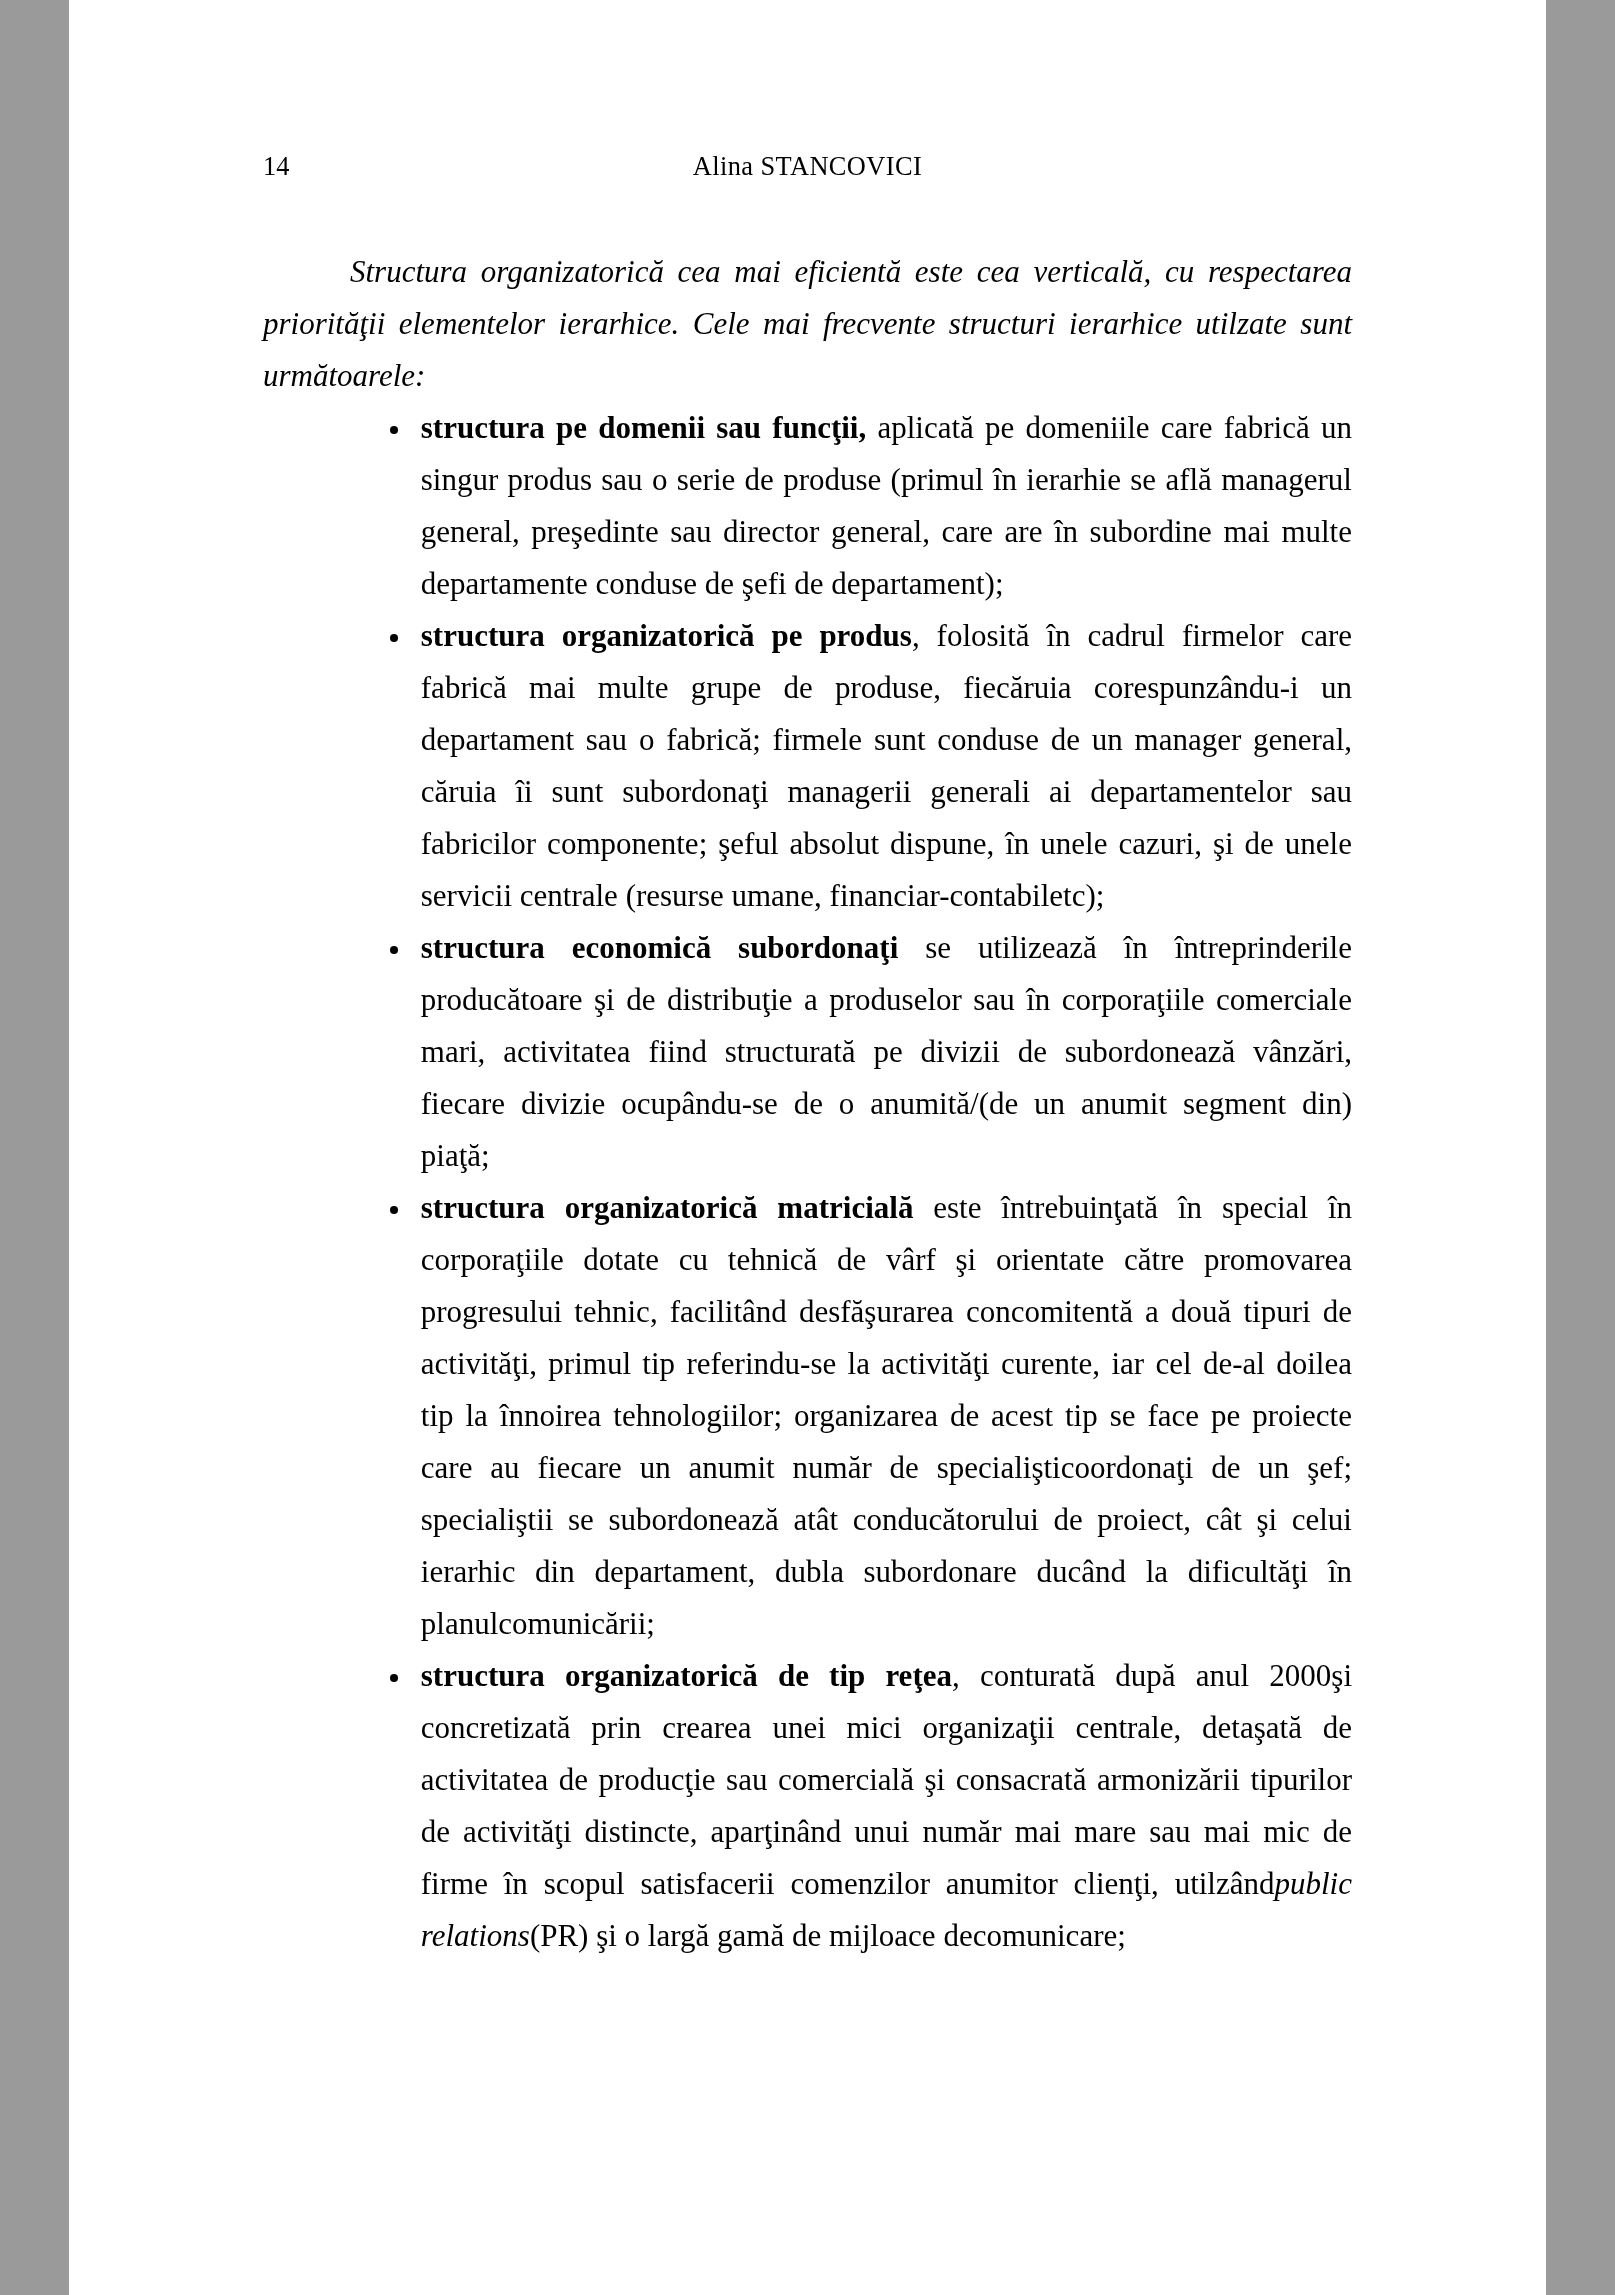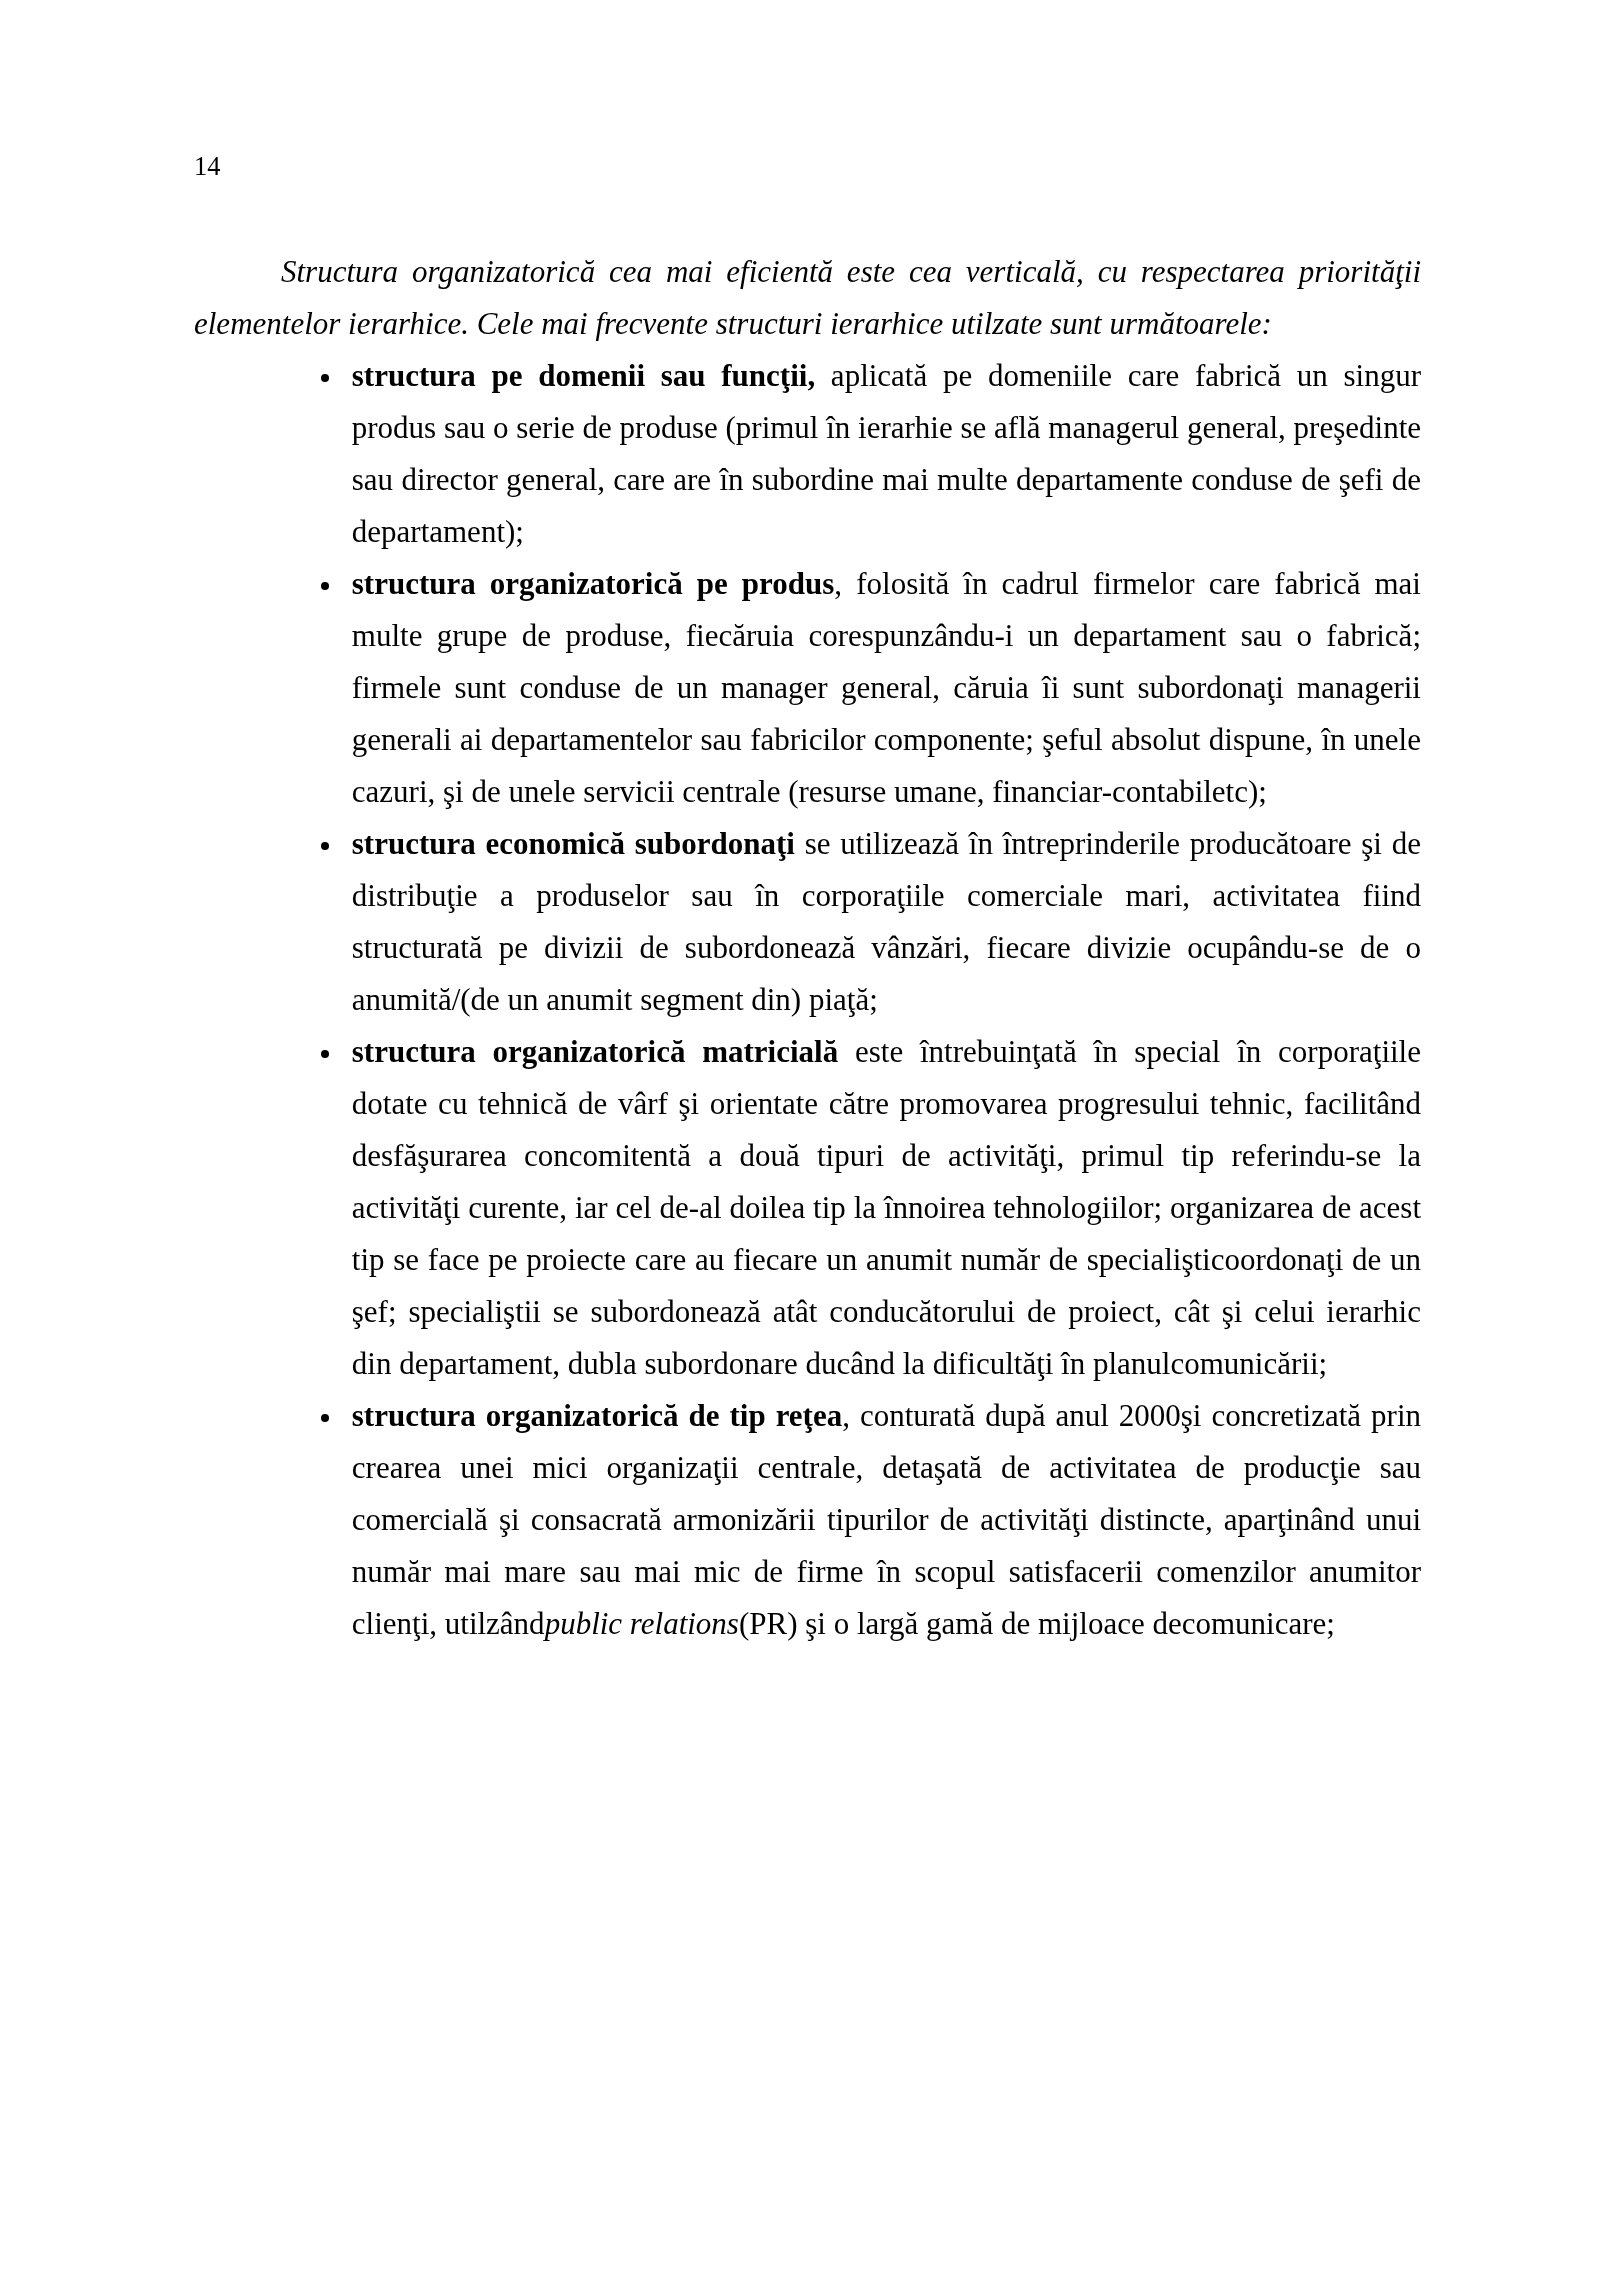--- a/index.html
+++ b/index.html
@@ -9,7 +9,7 @@
   }
   .page {
     position: relative;
-    width: 1615px;
+    width: 1477px;
     height: 2295px;
     margin: 0 auto;
     background: #ffffff;

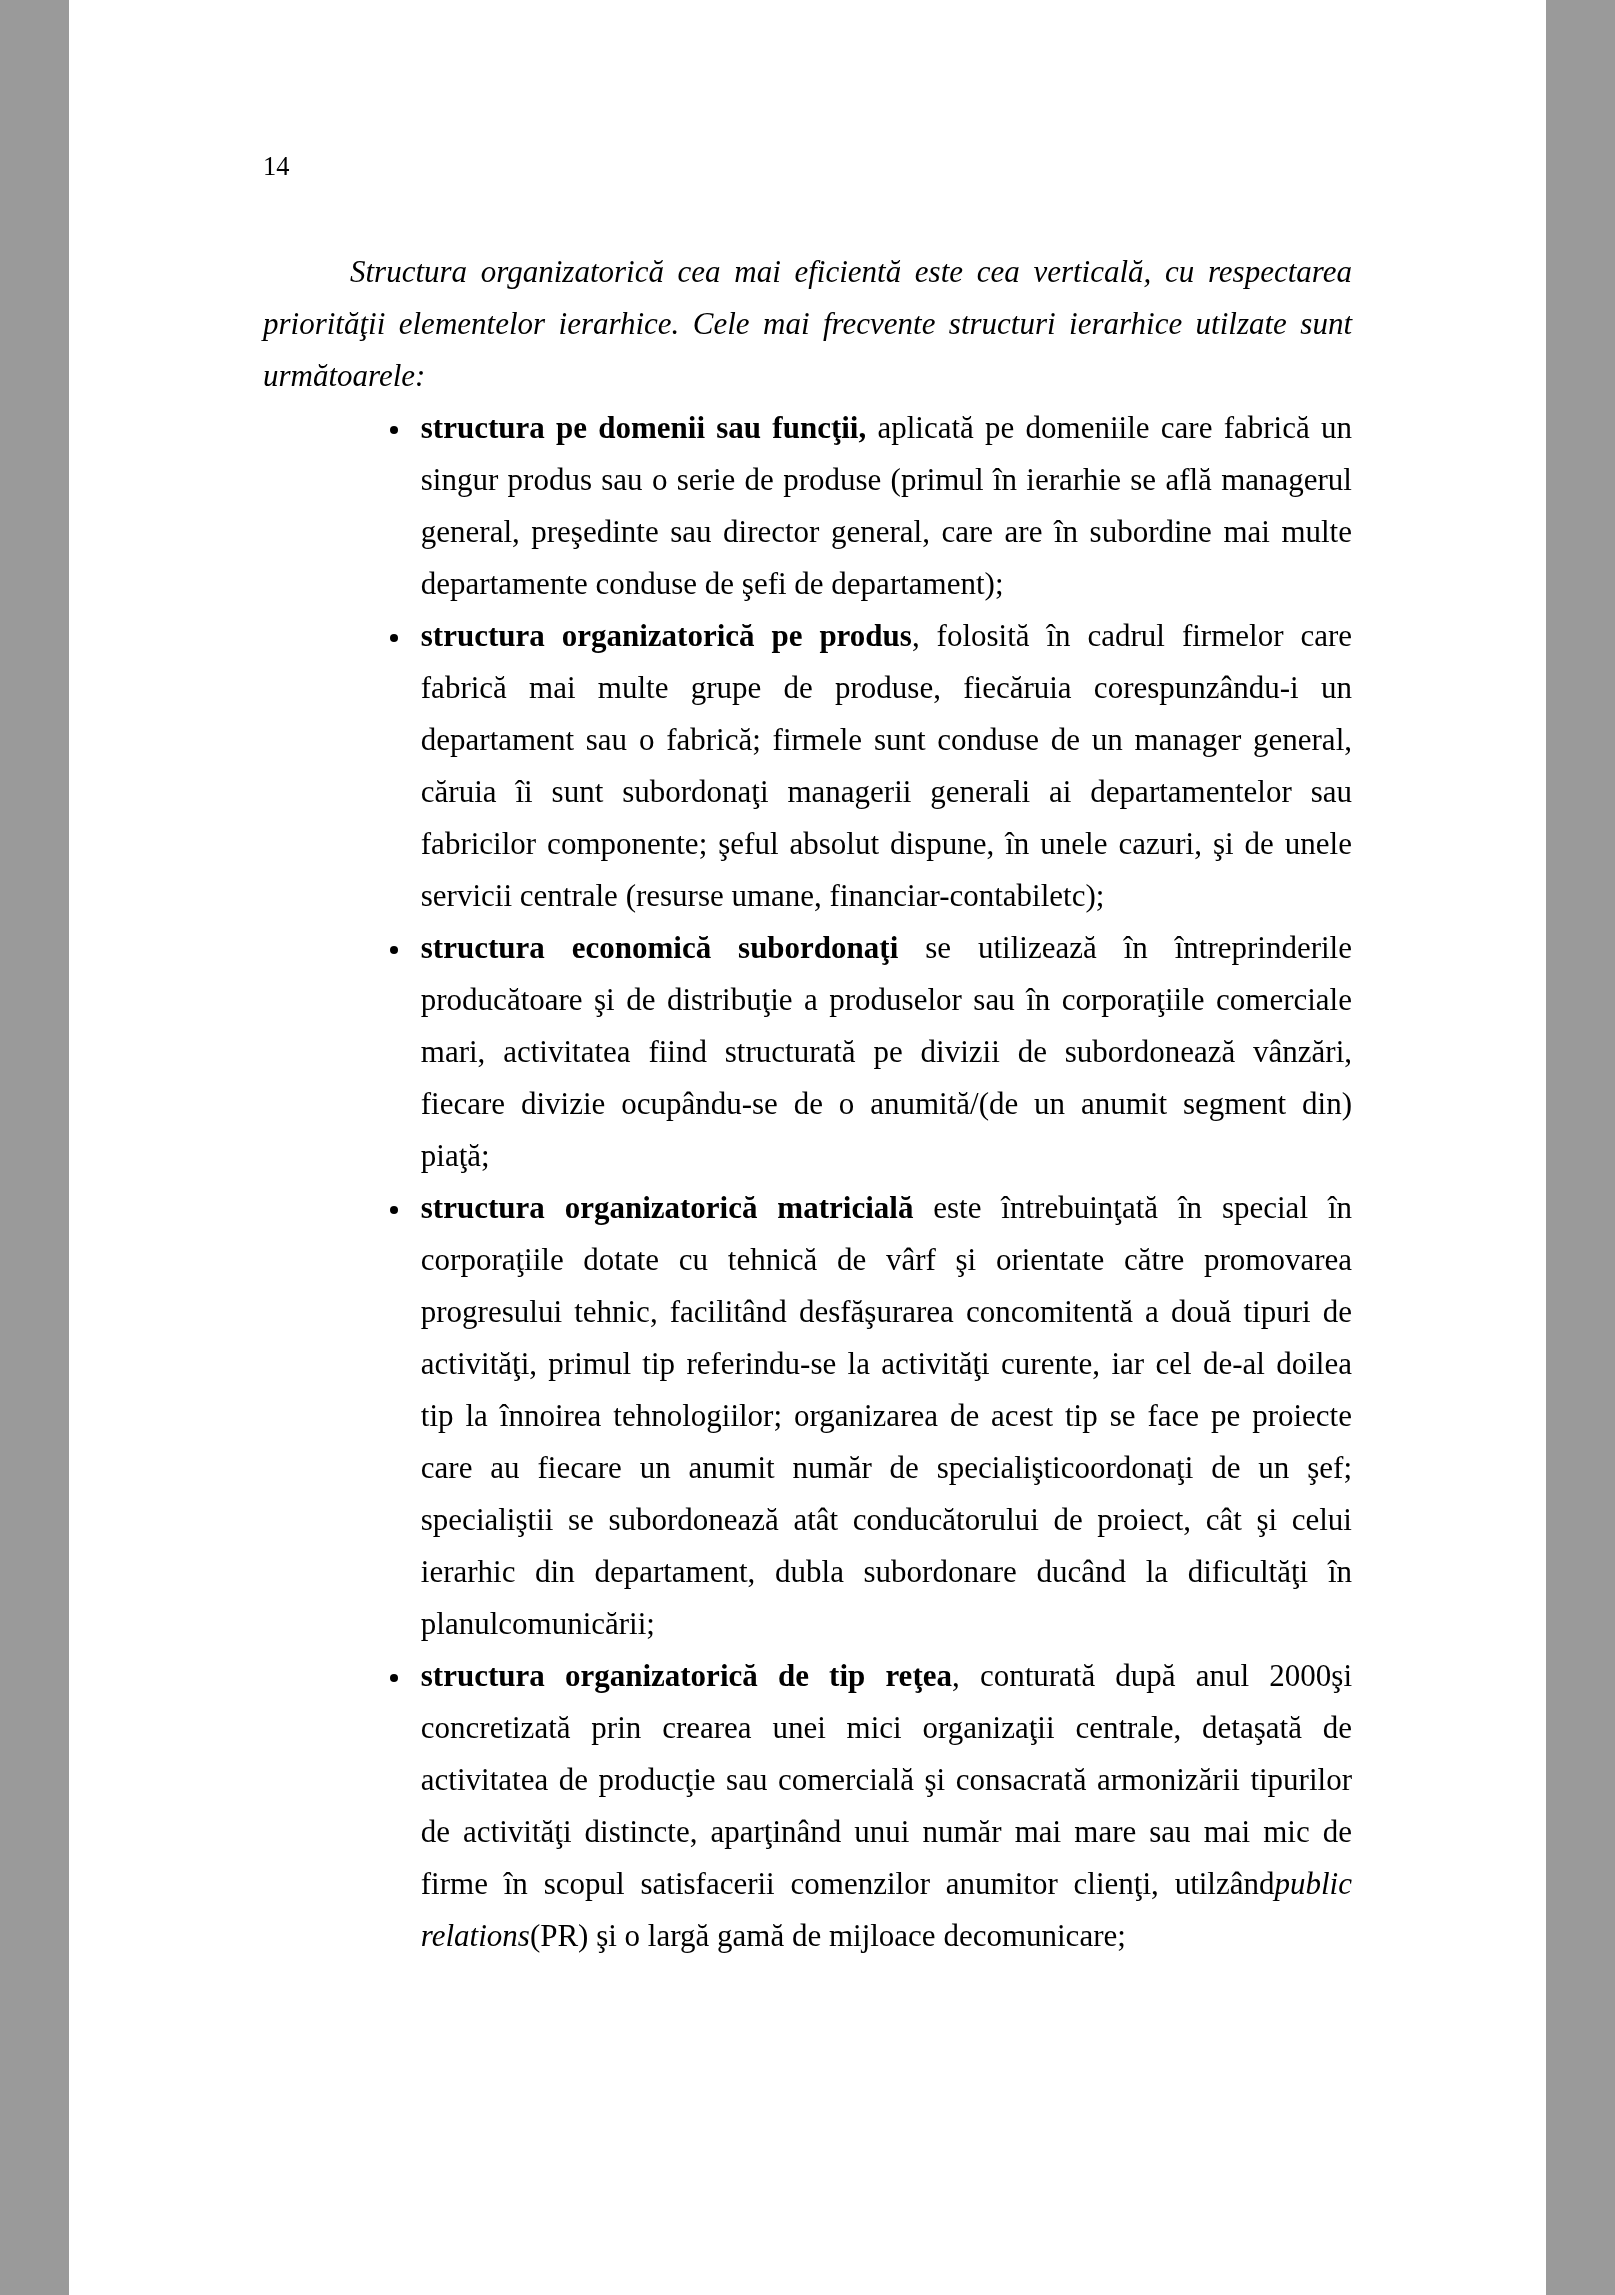--- a/index.html
+++ b/index.html
@@ -68,6 +68,7 @@
 
   <div class="running-head">
     <span class="page-number">14</span>
+    <span class="head-title">Alina STANCOVICI</span>
   </div>
 
   <p class="intro">Structura organizatorică cea mai eficientă este cea verticală, cu respectarea priorităţii elementelor ierarhice. Cele mai frecvente structuri ierarhice utilzate sunt următoarele:</p>

